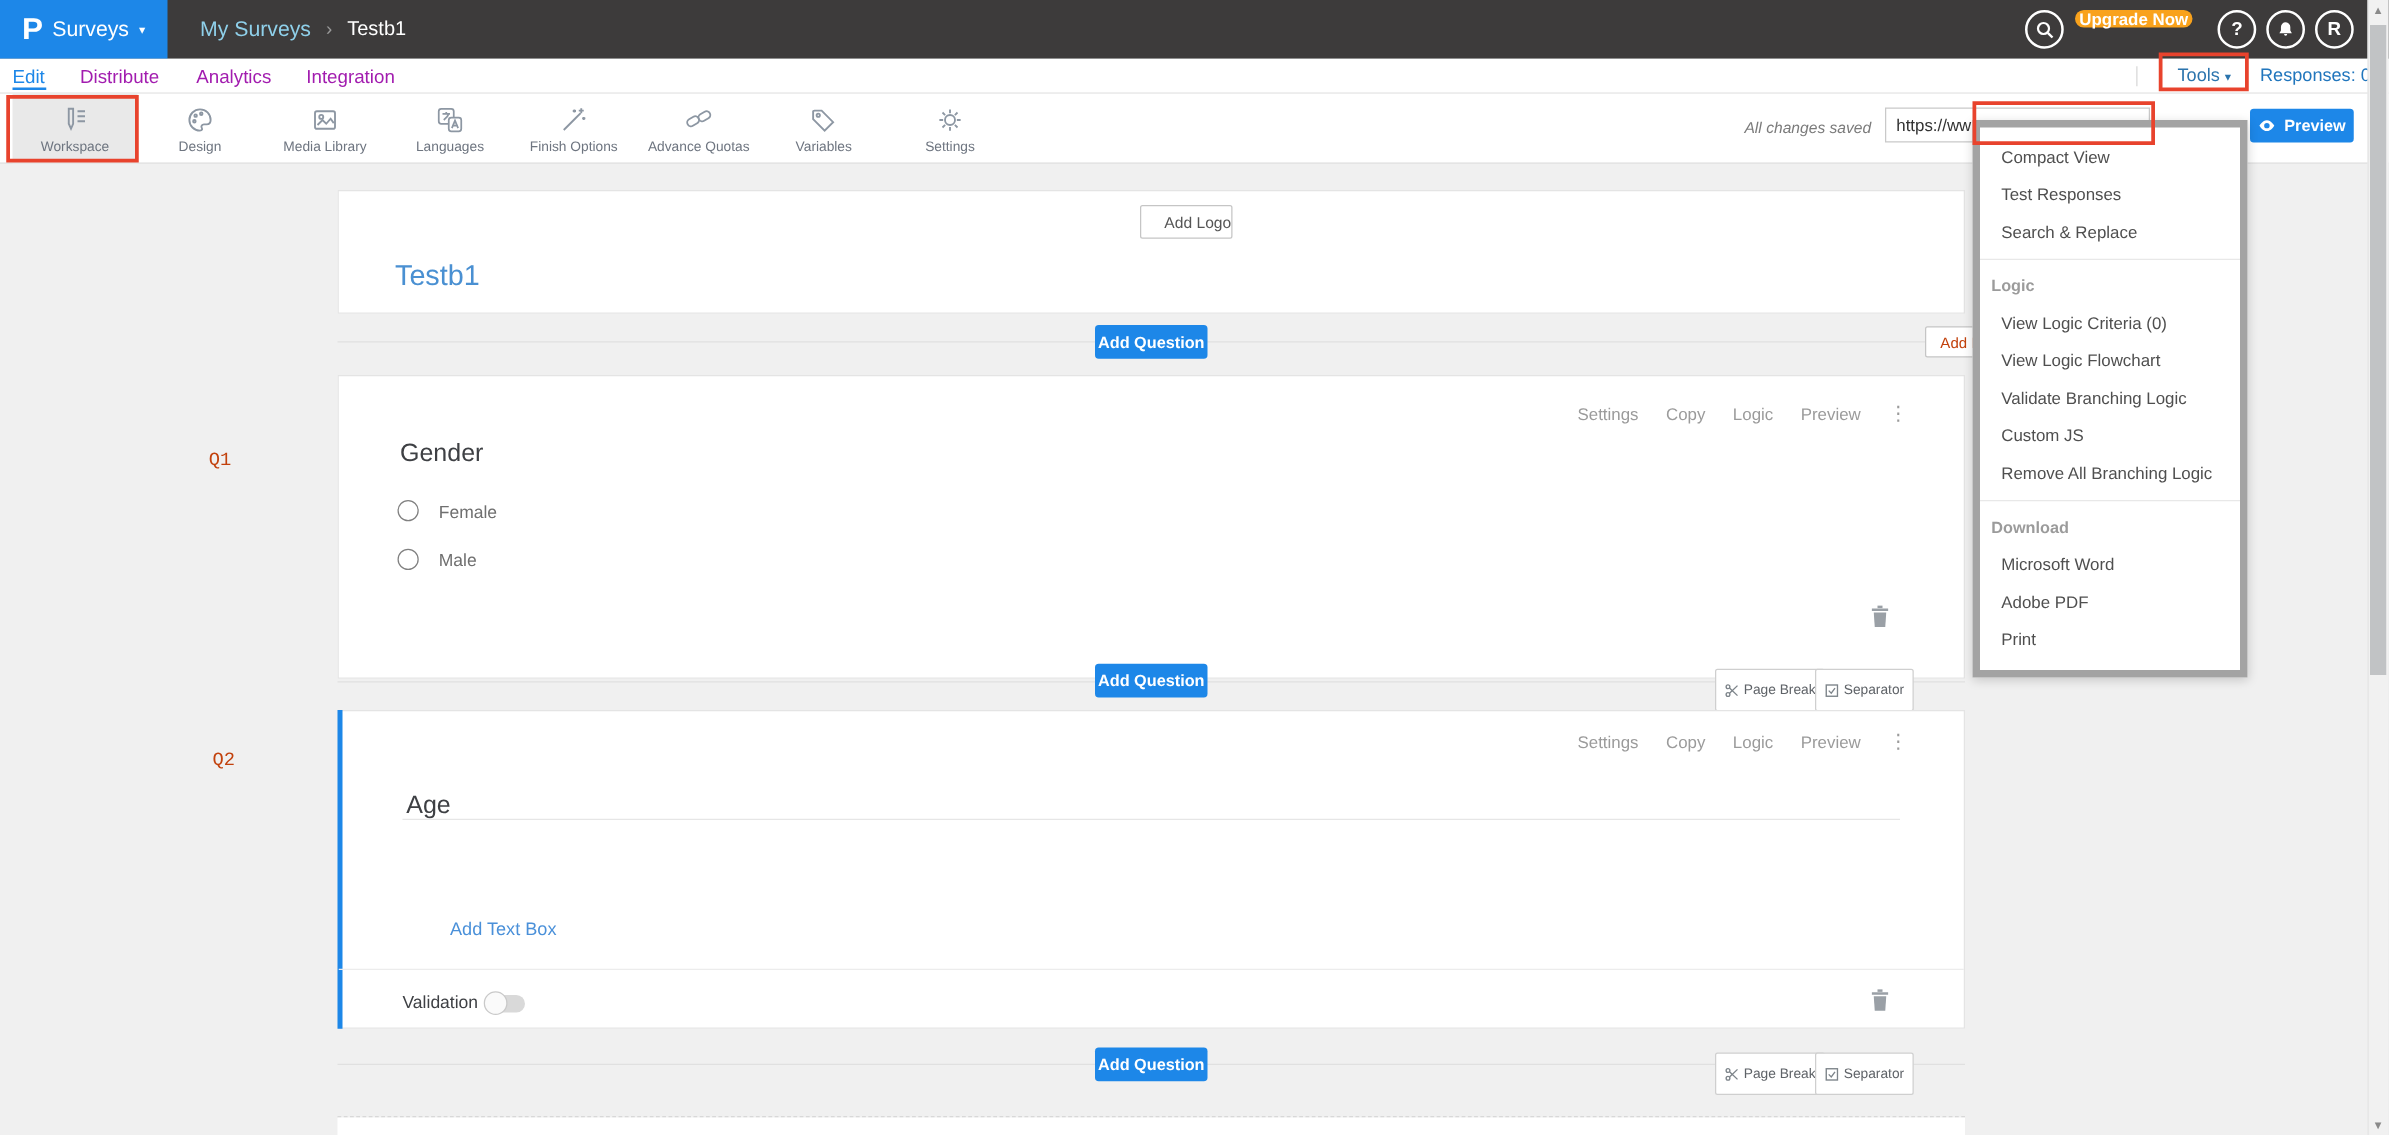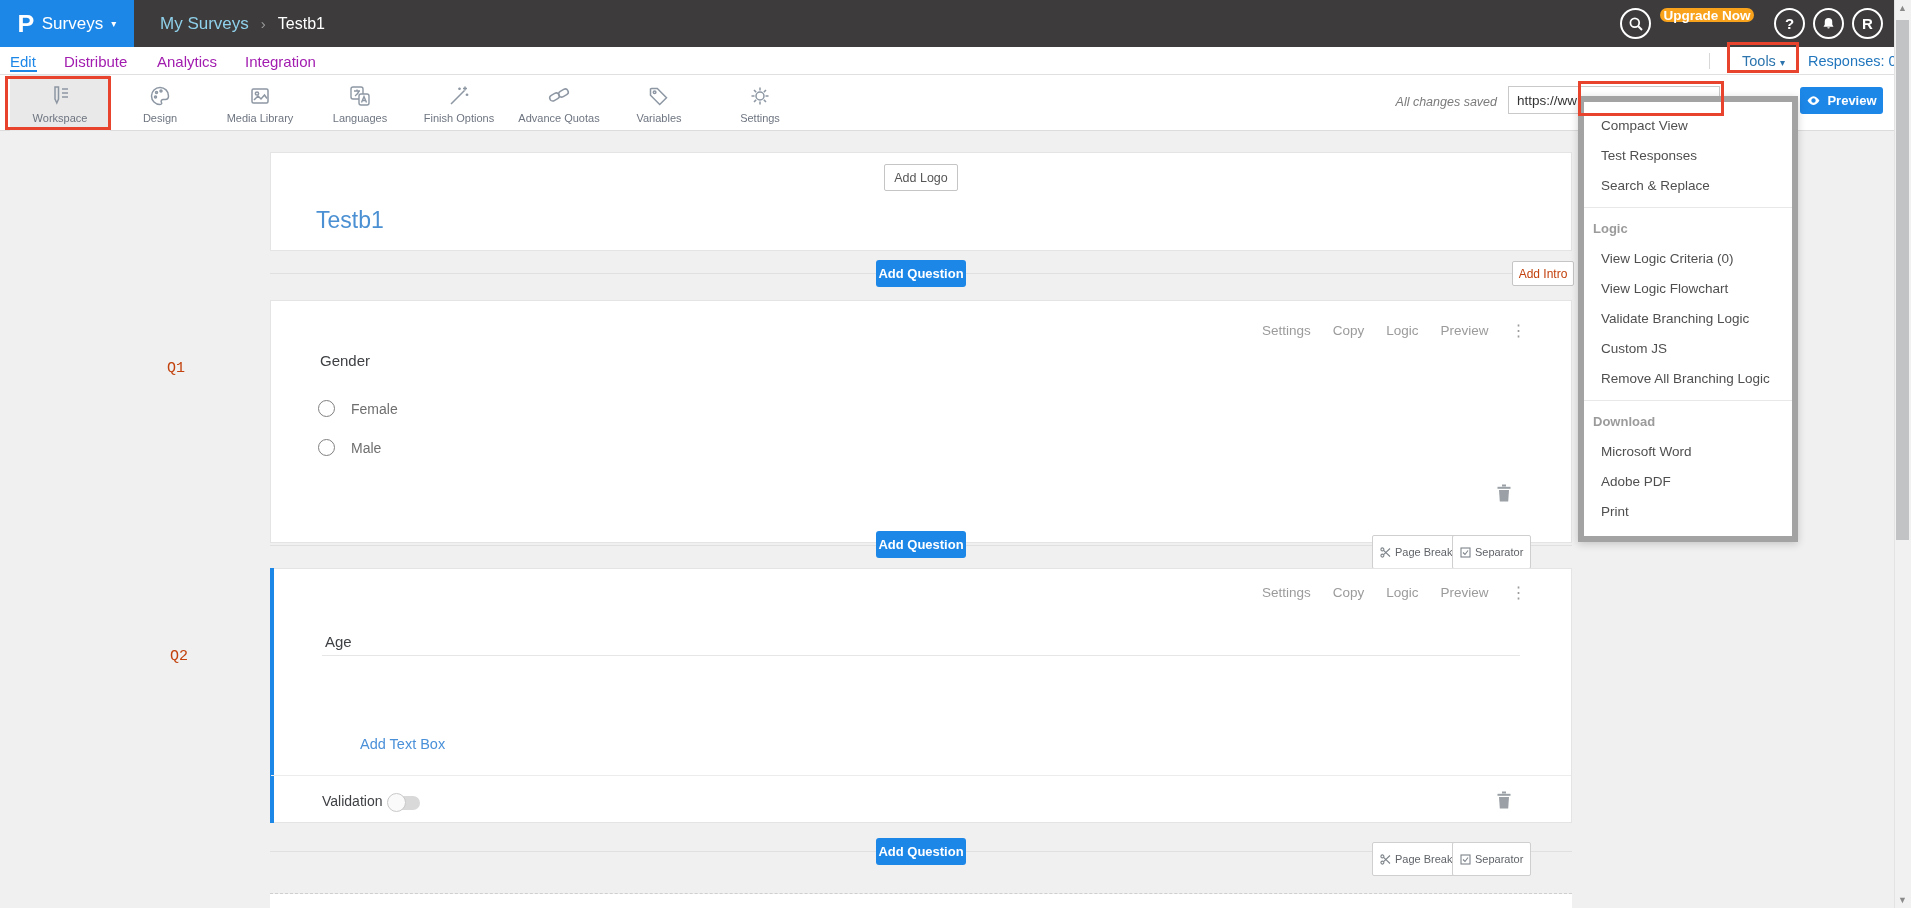--- a/index.html
+++ b/index.html
@@ -43,7 +43,7 @@
   .card { background:#fff; border:1px solid #e4e4e4; }
   .hline { height:1px; background:#e0e0e0; }
   .survey-title { left:316px; top:207px; font-size:23px; color:#4a90d2; }
-  .btn-outline { background:#fff; border:1px solid #c5c5c5; border-radius:2px; color:#555; display:flex; align-items:center; justify-content:center; }
+  .btn-outline { background:#fff; border:1px solid #c5c5c5; border-radius:2px; color:#555; display:flex; align-items:center; justify-content:flex-end;margin-left:28px; }
   .addq { width:90px; height:27px; background:#1d87e8; border-radius:3px; color:#fff; font-size:13px; font-weight:700; display:flex; align-items:center; justify-content:center; }
   .mini-btn { height:21px; background:#fff; border:1px solid #cfcfcf; border-radius:2px; color:#5f6368; font-size:11px; display:flex; align-items:center; justify-content:center; gap:4px; padding:16px 7px; }
   .actions { display:flex; gap:22px; color:#9b9b9b; font-size:13.5px; align-items:center; }

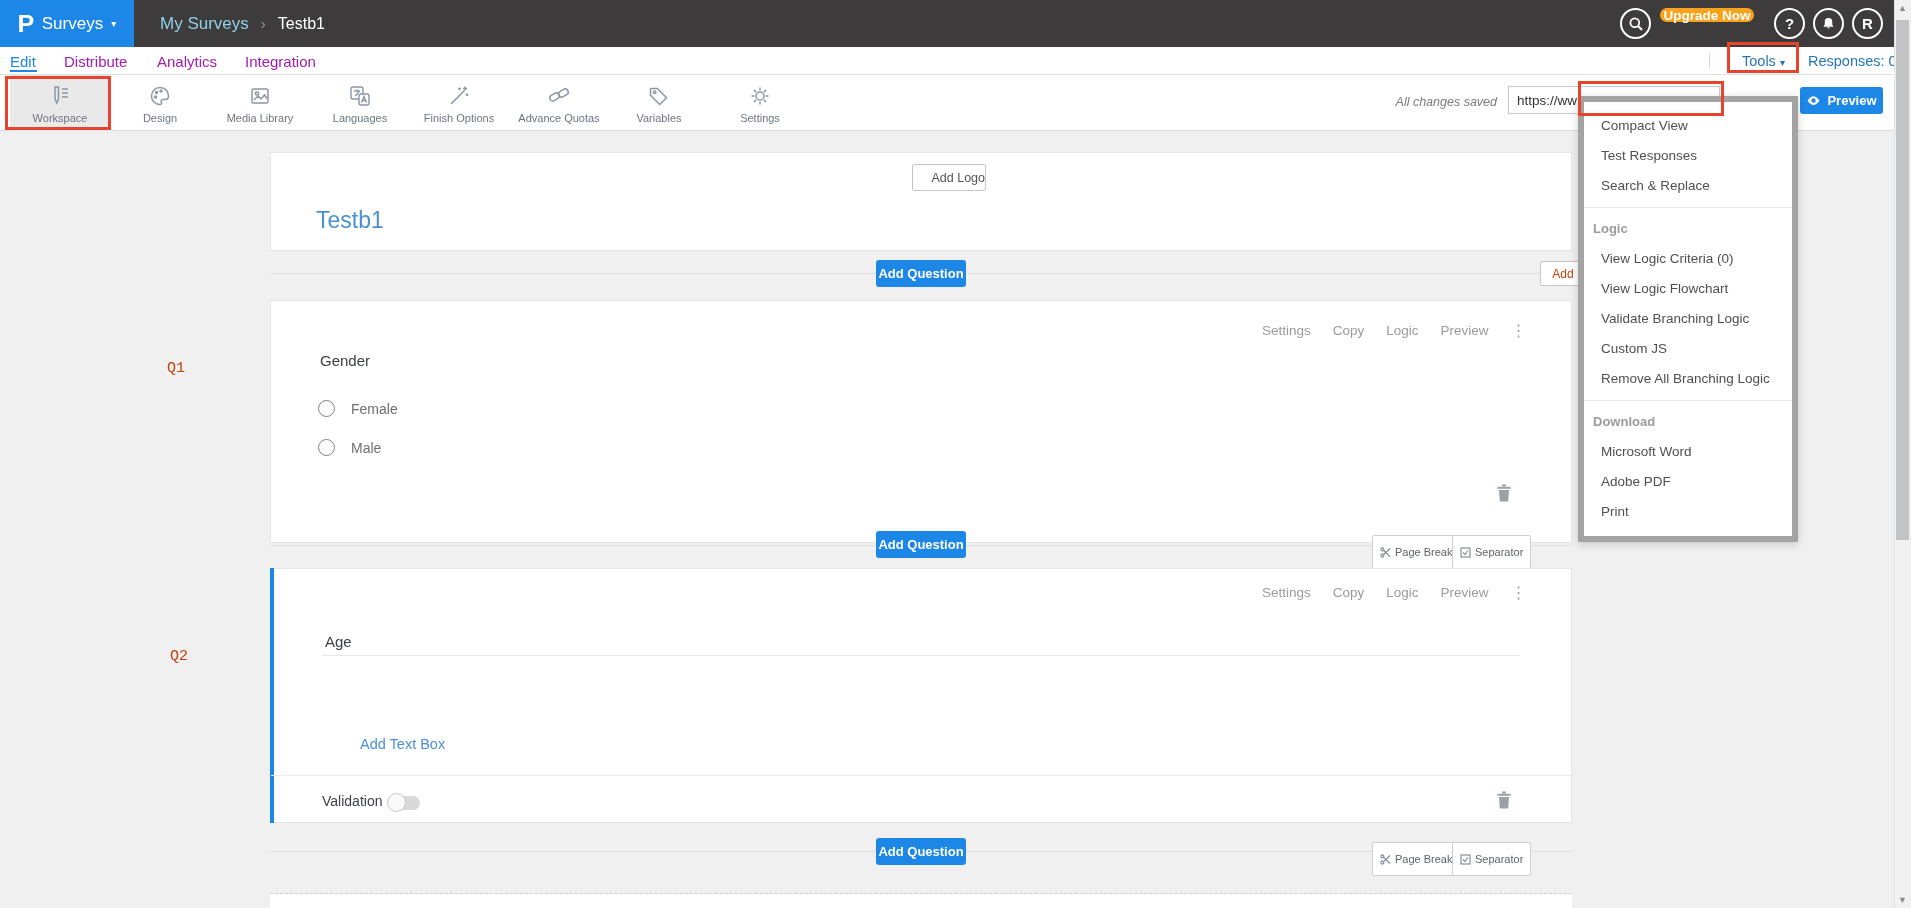--- a/index.html
+++ b/index.html
@@ -48,7 +48,7 @@
   .mini-btn { height:21px; background:#fff; border:1px solid #cfcfcf; border-radius:2px; color:#5f6368; font-size:11px; display:flex; align-items:center; justify-content:center; gap:4px; padding:16px 7px; }
   .actions { display:flex; gap:22px; color:#9b9b9b; font-size:13.5px; align-items:center; }
   .kebab { color:#9b9b9b; font-size:16px; }
-  .qtitle { font-size:15px; color:#3e4044; }
+  .qtitle { font-size:20px; color:#3e4044; }
   .qlabel { font-size:15px; color:#c2410c;font-family:Liberation Mono, monospace; }
   .radio-row { display:flex; align-items:center; gap:16px; }
   .radio { width:17px; height:17px; border:1.5px solid #808080; border-radius:50%; background:#fff; }

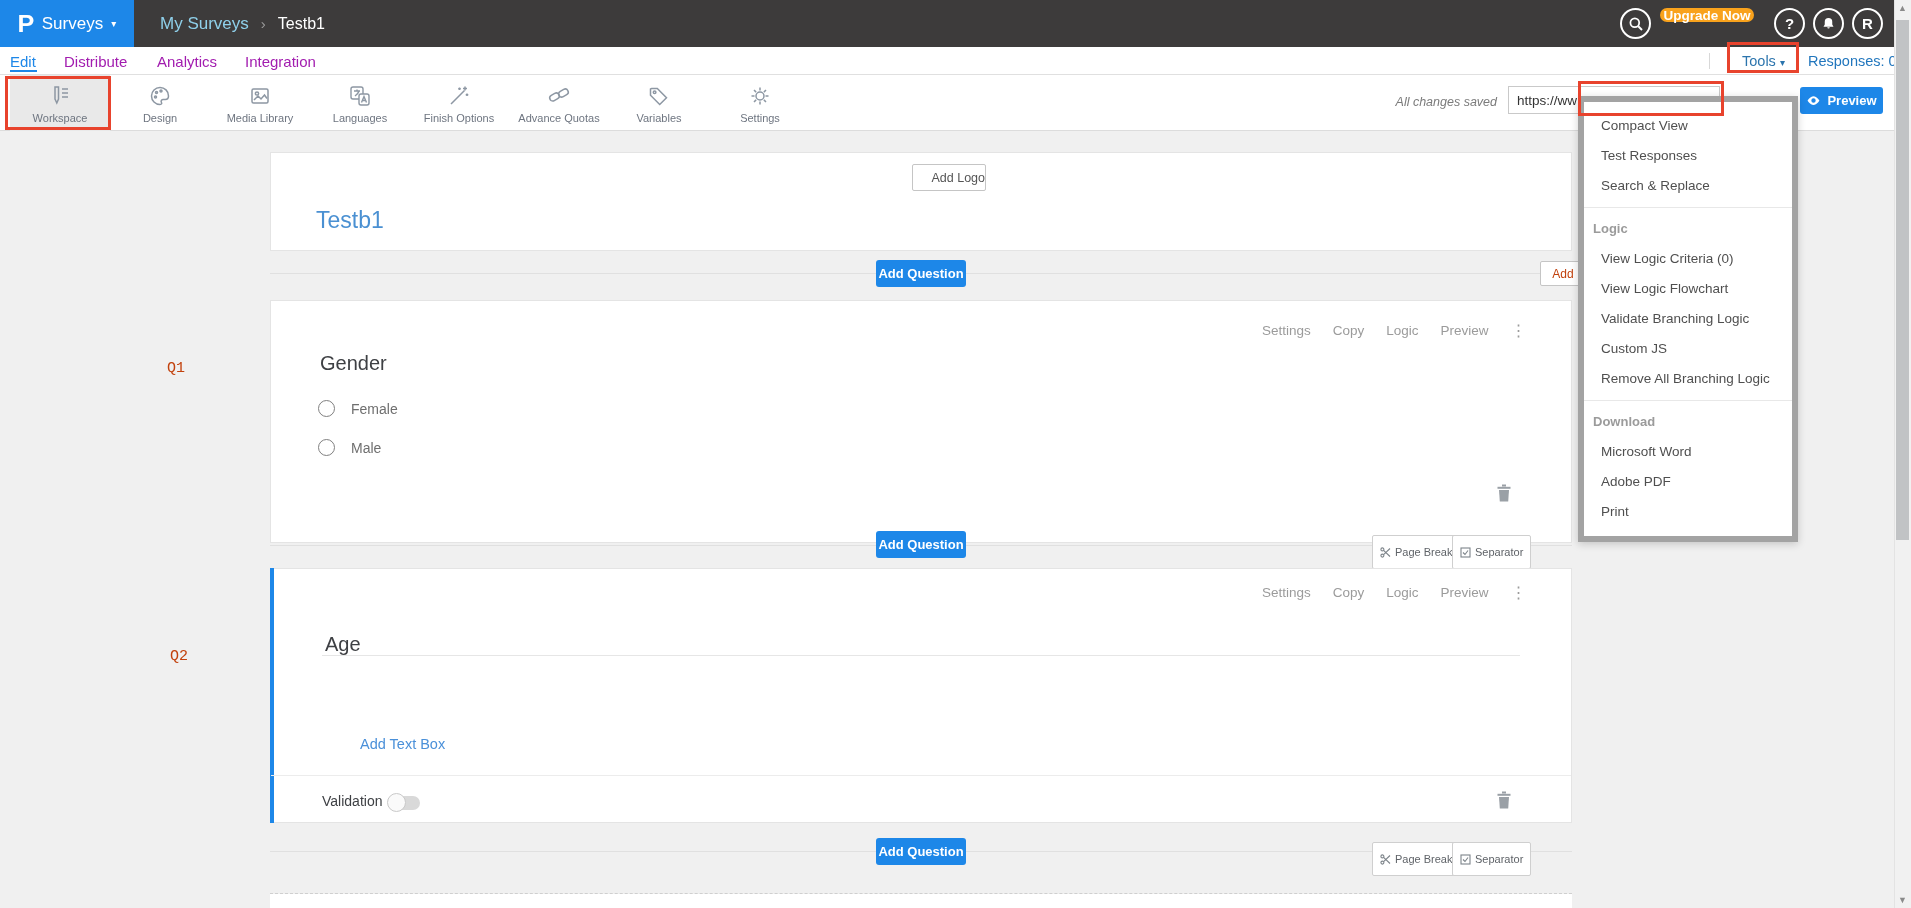--- a/index.html
+++ b/index.html
@@ -260,7 +260,7 @@
 
   <div class="abs card" style="left:270px; top:568px; width:1302px; height:255px;"></div>
   <div class="abs blue-edge" style="left:270px; top:568px; height:255px;"></div>
-  <span class="abs qlabel" style="left:170px; top:648px;text-align:right;">Q2</span>
+  <span class="abs qlabel" style="left:170px; top:600px;text-align:right;">Q2</span>
   <div class="abs actions" style="left:1262px; top:583px;">
     <span>Settings</span>
     <span>Copy</span>

